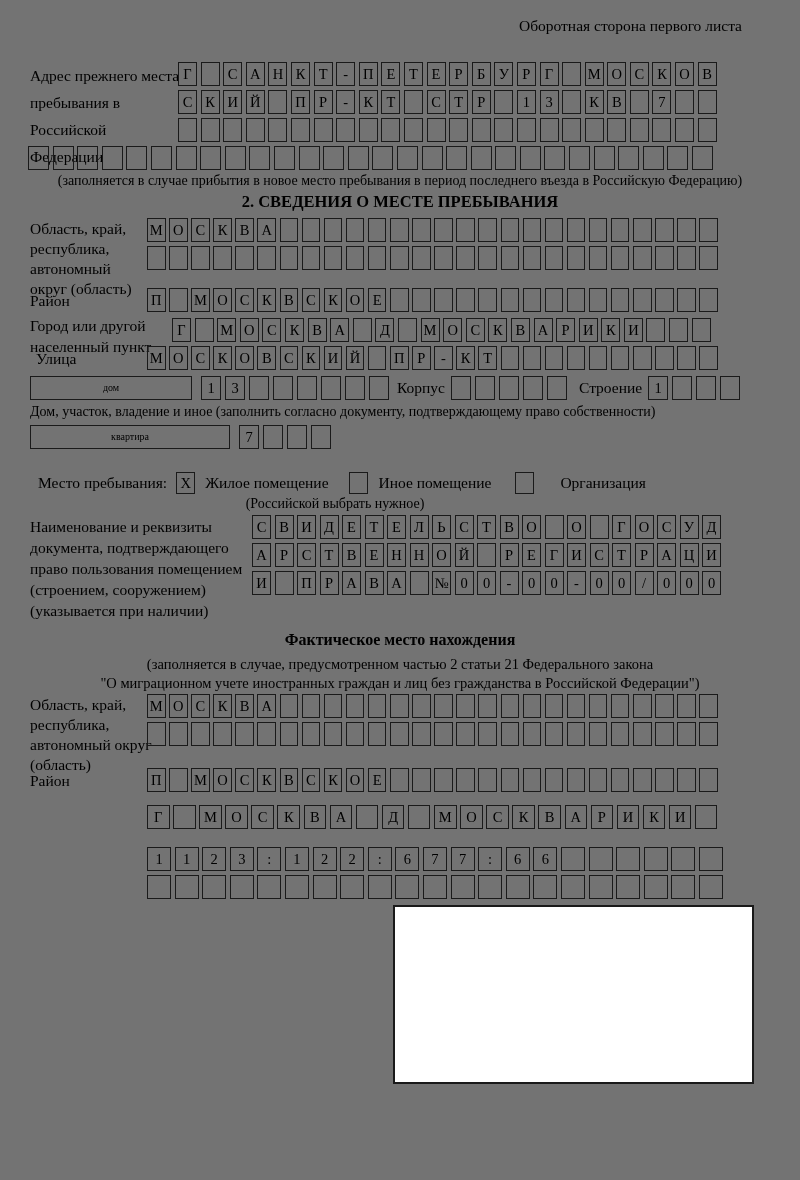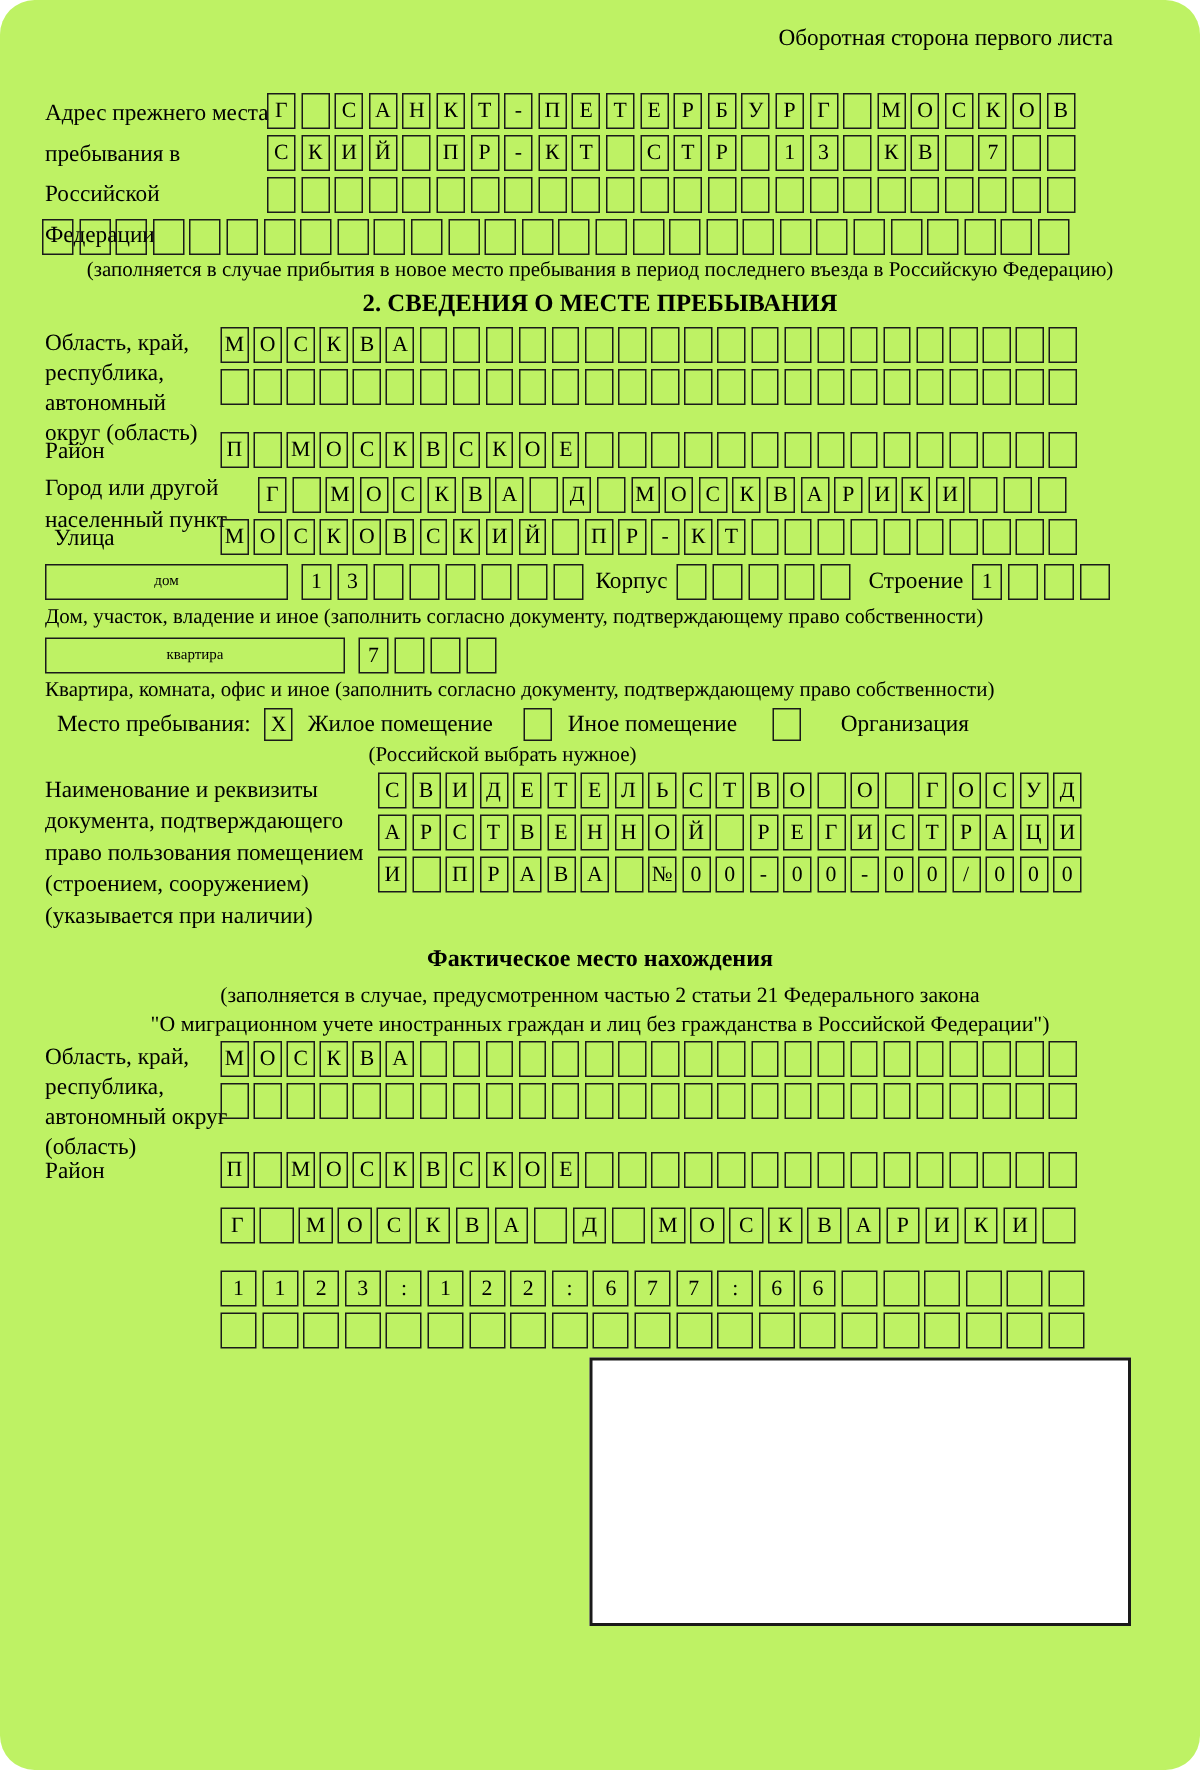--- a/index.html
+++ b/index.html
@@ -4,8 +4,8 @@
 <style>
   html,body { margin:0; padding:0; background:#fff; }
   .page {
-    position:relative; width:800px; height:1180px; background:#bef264;
-    font-family:"Liberation Serif", serif; color:#000; overflow:hidden;border-radius:23px;
+    position:relative; width:800px; height:1180px; background:#737373;
+    font-family:"Liberation Serif", serif; color:#000; overflow:hidden;
   }
   .abs { position:absolute; }
   .lbl { font-size:15.5px; line-height:20px; }

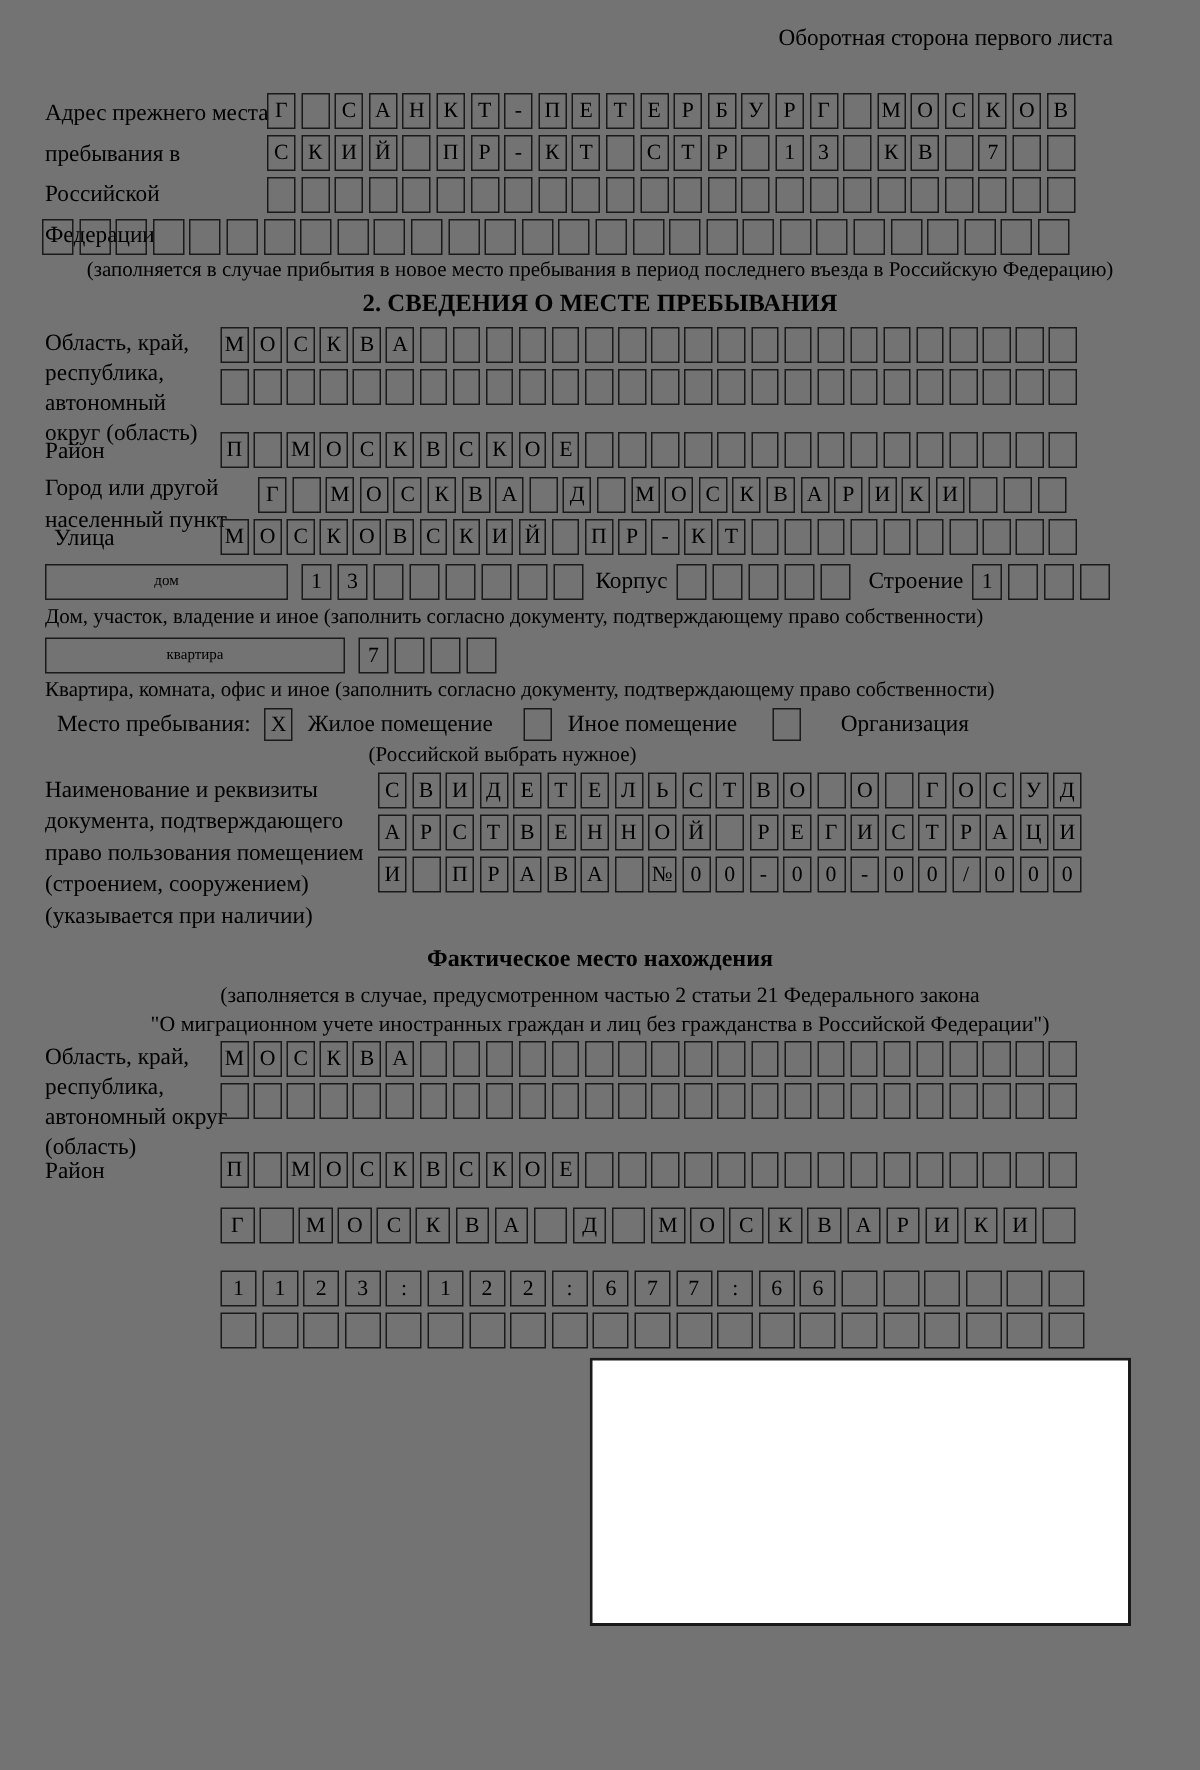--- a/index.html
+++ b/index.html
@@ -336,7 +336,6 @@
         <span class="cbox"></span>
       </div>
   </div>
-  <div class="abs cap" style="left:30px; top:453px;">Квартира, комната, офис и иное (заполнить согласно документу, подтверждающему право собственности)</div>
 
   <div class="abs boxrow" style="left:38px; top:470px; align-items:center;">
     <span class="inline-lbl">Место пребывания:</span>

